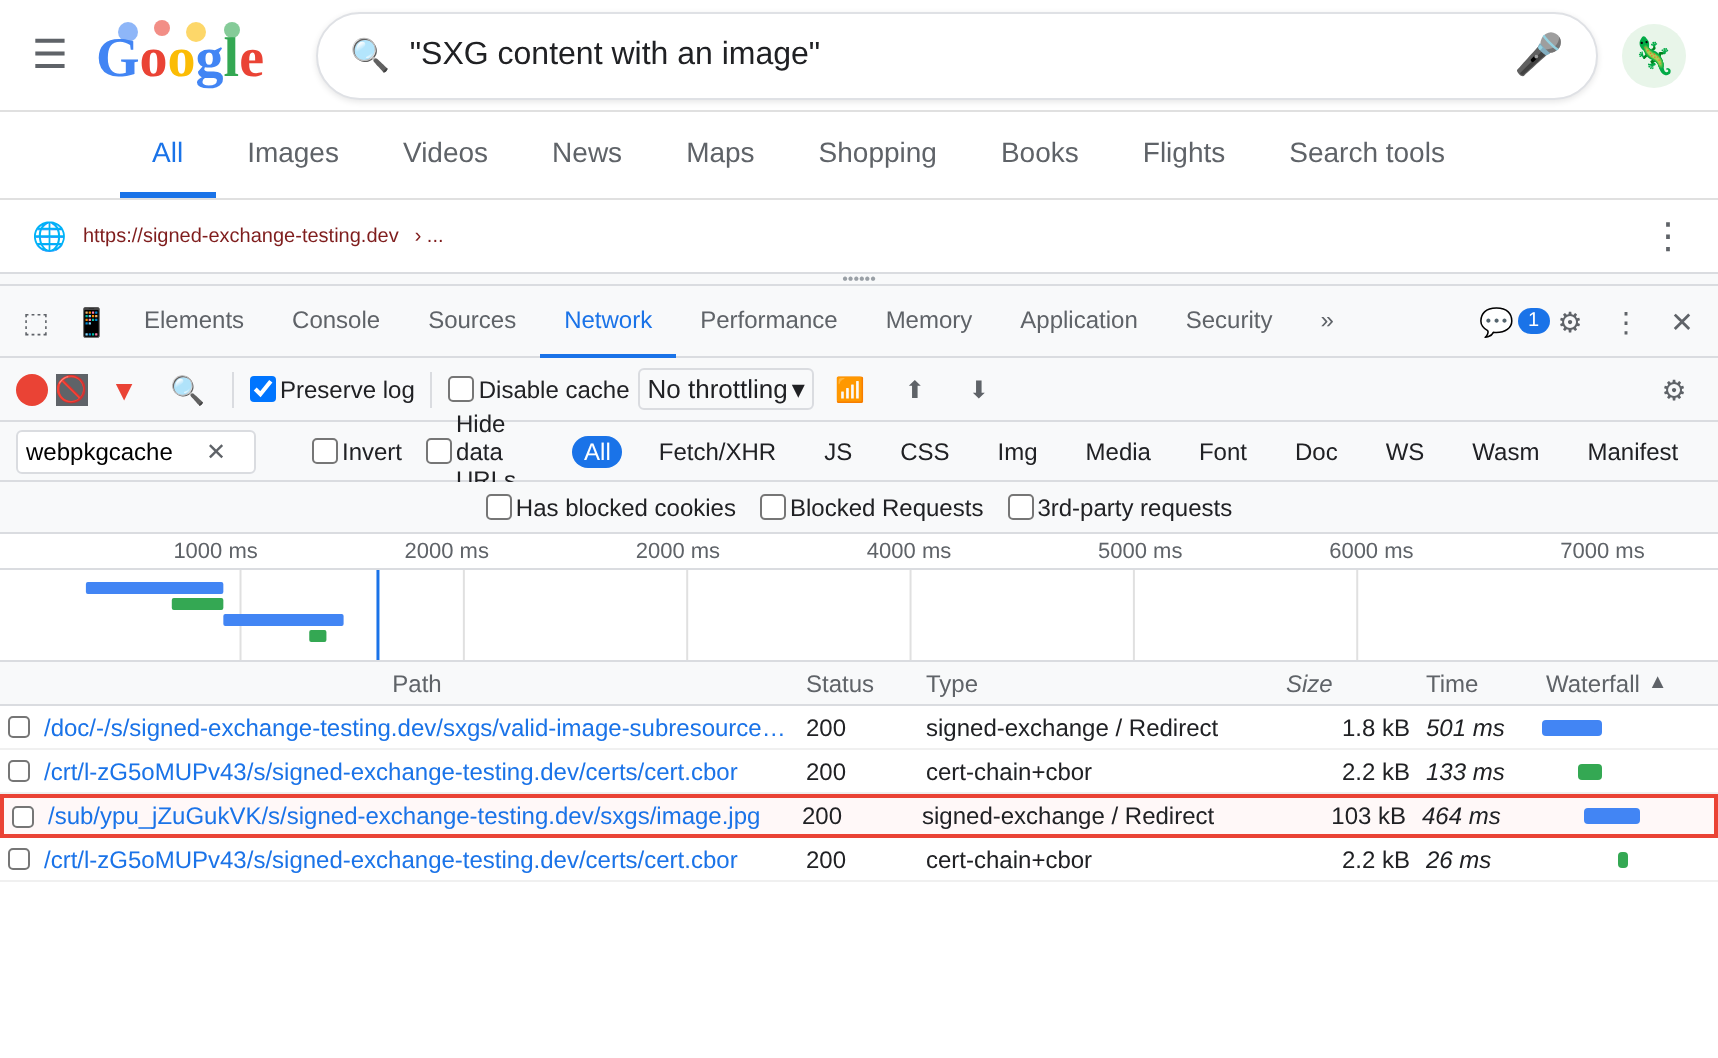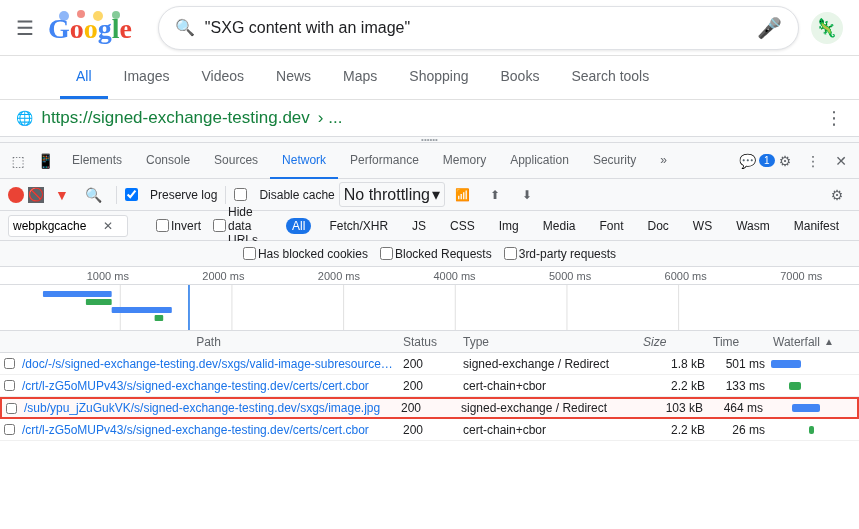--- a/index.html
+++ b/index.html
@@ -241,6 +241,7 @@
   <a class="nav-tab">Maps</a>
   <a class="nav-tab">Shopping</a>
   <a class="nav-tab">Books</a>
+  <a class="nav-tab">Flights</a>
   <a class="nav-tab">Search tools</a>
 </div>
 

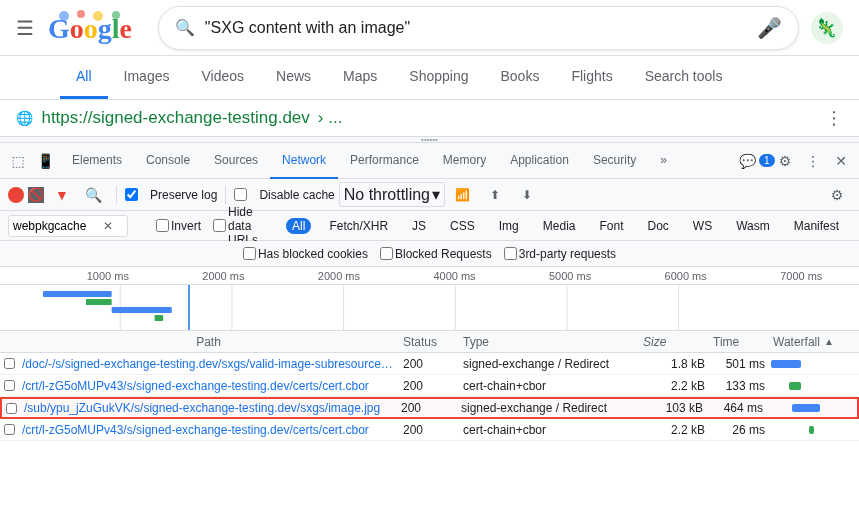--- a/index.html
+++ b/index.html
@@ -58,7 +58,7 @@
       background: #fff; height: 36px;
     }
     .url-globe { color: #5f6368; font-size: 14px; }
-    .url-text { font-size: 17px; color: #15803d; }
+    .url-text { font-size: 10px; color: #7f1d1d; }
     .url-more { margin-left: auto; color: #5f6368; font-size: 18px; }
 
     

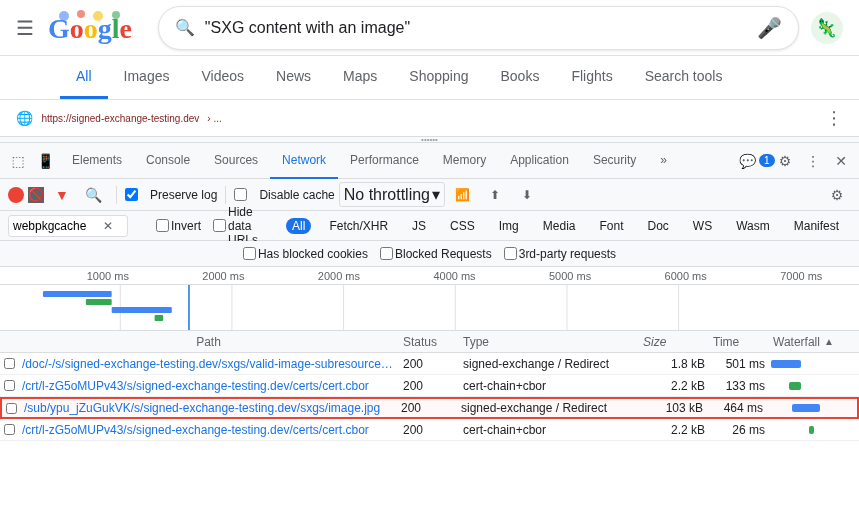--- a/index.html
+++ b/index.html
@@ -101,7 +101,7 @@
     }
     .nt-red { background: #ea4335; }
     .nt-gray { background: #9aa0a6; }
-    .nt-checkbox { display: flex; align-items: center; gap: 12px; font-size: 12px; color: #202124; cursor: pointer; }
+    .nt-checkbox { display: flex; align-items: center; gap: 2px; font-size: 12px; color: #202124; cursor: pointer; }
     .nt-checkbox input { cursor: pointer; }
     .nt-separator { width: 1px; height: 18px; background: #dadce0; margin: 0 4px; }
     .nt-dropdown {

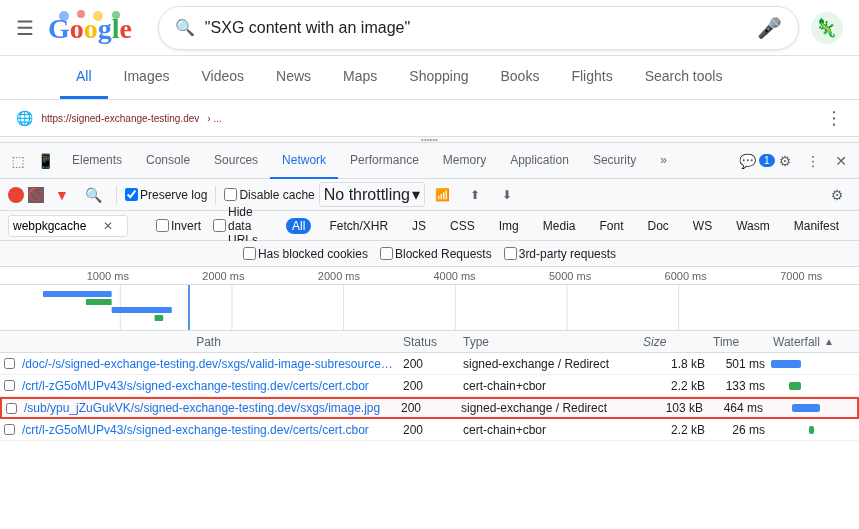--- a/index.html
+++ b/index.html
@@ -105,7 +105,7 @@
     .nt-checkbox input { cursor: pointer; }
     .nt-separator { width: 1px; height: 18px; background: #dadce0; margin: 0 4px; }
     .nt-dropdown {
-      display: flex; align-items: center; gap: 2px; font-size: 16px; color: #202124;
+      display: flex; align-items: center; gap: 2px; font-size: 13px; color: #202124;
       cursor: pointer; padding: 2px 4px; border: 1px solid #dadce0; border-radius: 3px;
     }
 

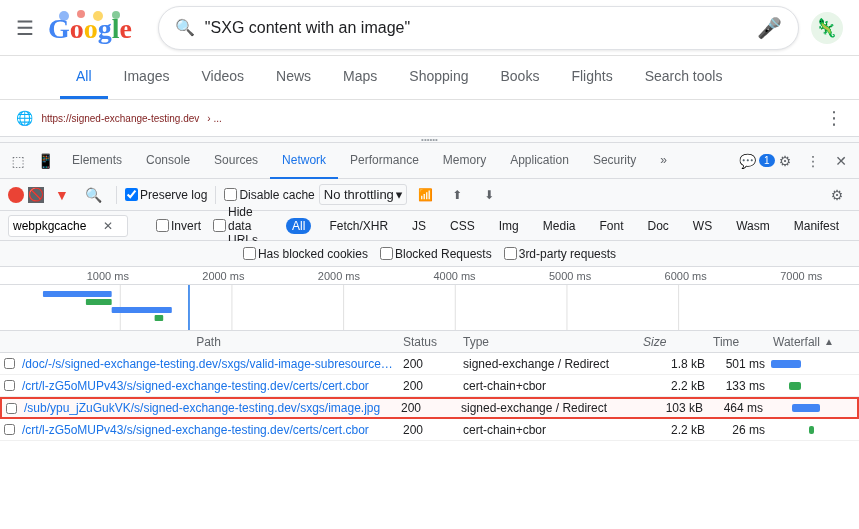--- a/index.html
+++ b/index.html
@@ -177,7 +177,7 @@
     .td-status { width: 60px; padding: 0 4px; flex-shrink: 0; color: #202124; }
     .td-type { width: 180px; padding: 0 4px; flex-shrink: 0; color: #202124; overflow: hidden; text-overflow: ellipsis; white-space: nowrap; }
     .td-size { width: 70px; padding: 0 4px; flex-shrink: 0; color: #202124; text-align: right; }
-    .td-time { width: 60px; padding: 0 4px; flex-shrink: 0; color: #202124; text-align: right; }
+    .td-time { width: 60px; padding: 0 4px; flex-shrink: 0; color: #202124; text-align: left; font-style: italic; }
     .td-waterfall { width: 90px; padding: 0 4px; flex-shrink: 0; position: relative; height: 100%; }
 
     .waterfall-bar {

